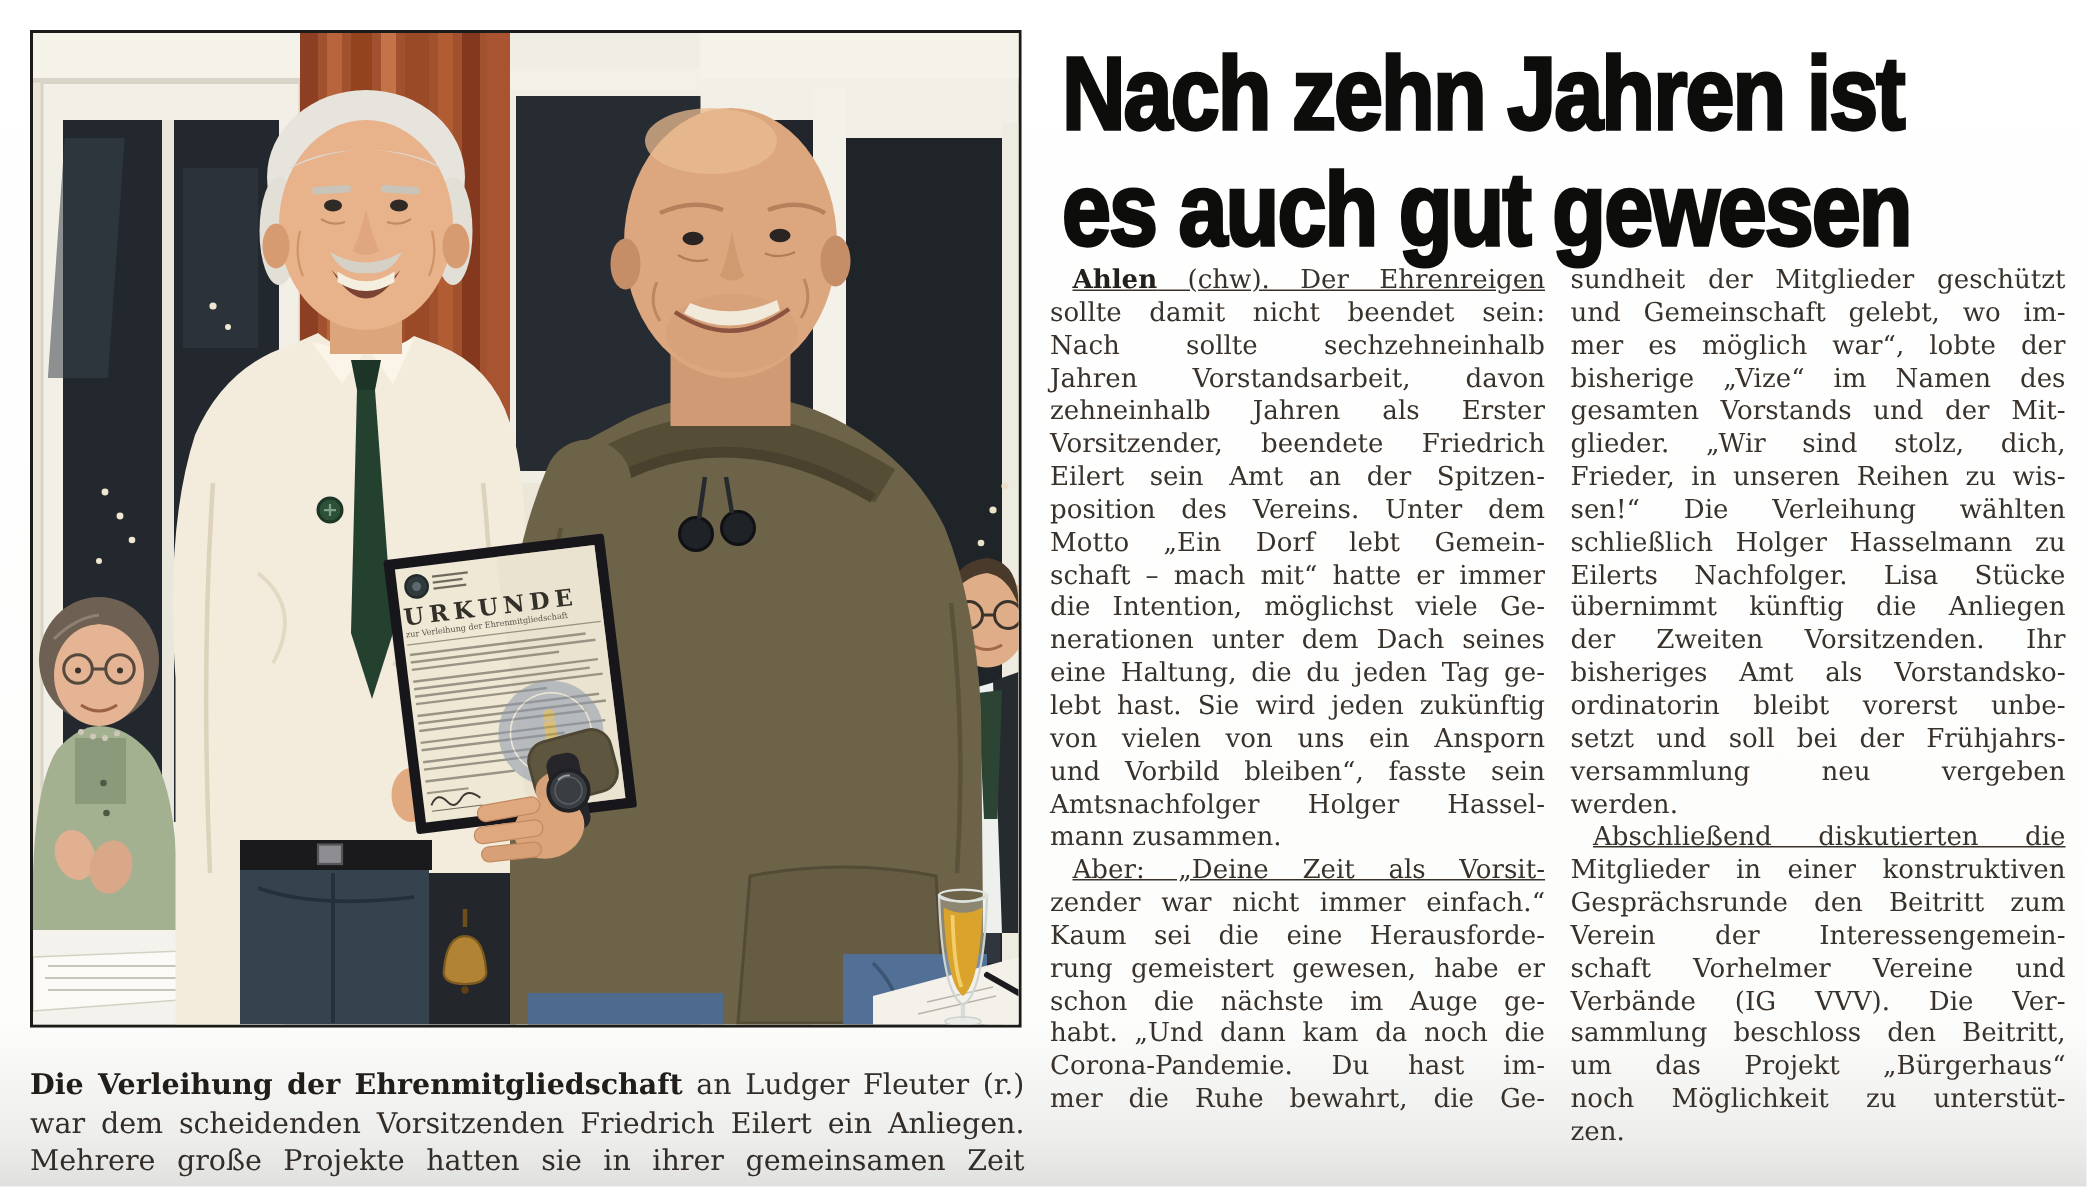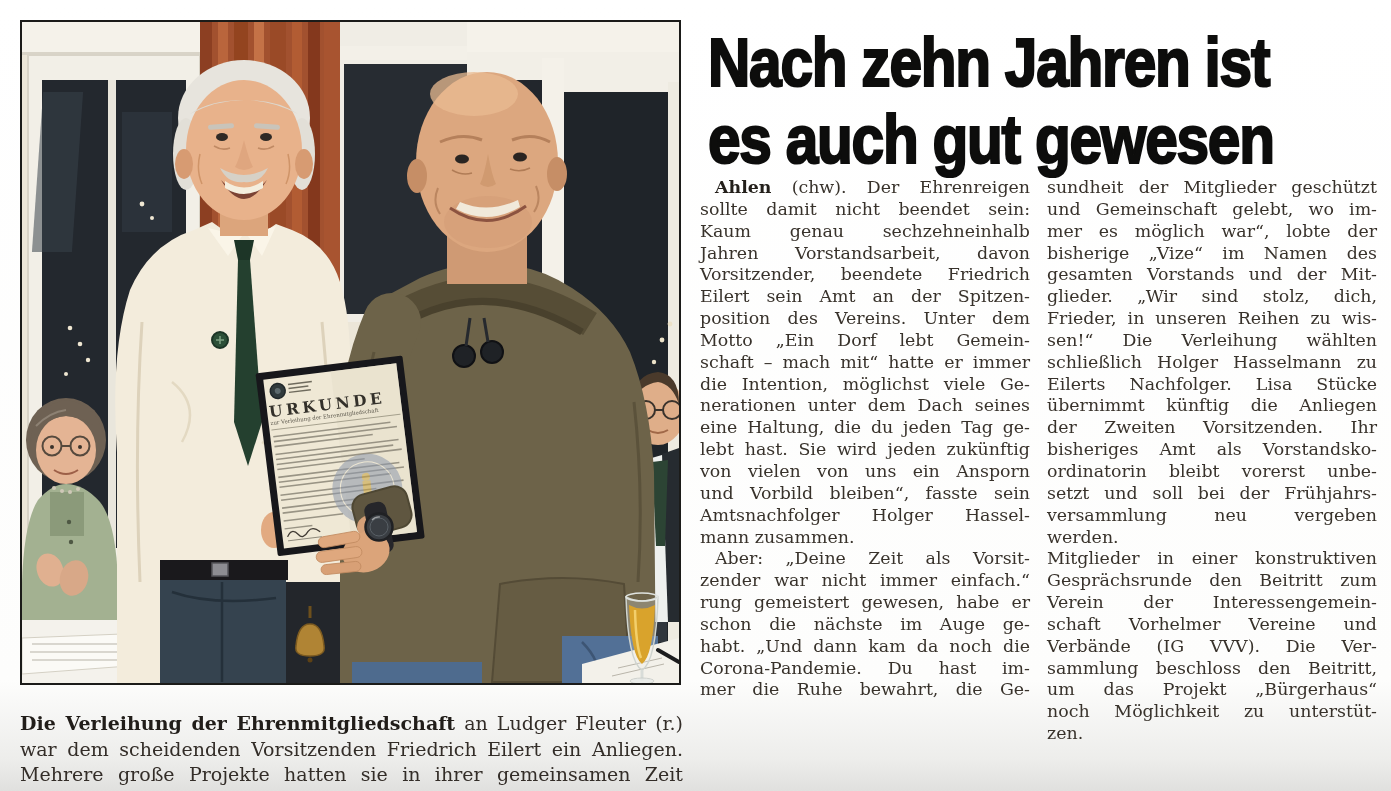--- a/index.html
+++ b/index.html
@@ -21,7 +21,7 @@
   .col{width:330px;font-size:17.4px;line-height:21.85px;color:#38322b;}
   .bline{text-align:justify;text-align-last:justify;}
   .bline.rag{text-align-last:left;}
-  .bline.ind{text-indent:15px;}
+  .bline.ind{text-indent:15px;text-decoration:underline;}
   .bline b{color:#231f1a;}
 </style>
 </head>

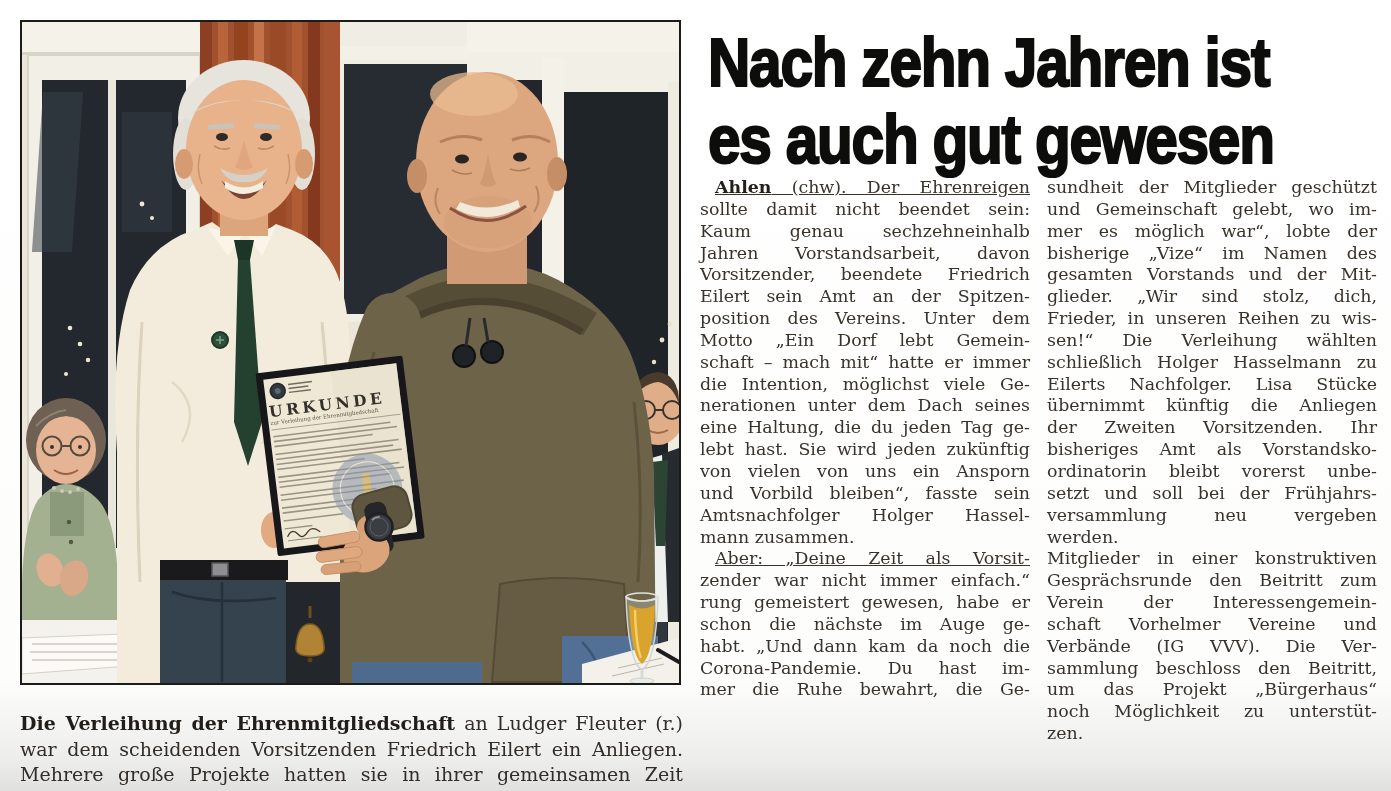--- a/index.html
+++ b/index.html
@@ -293,7 +293,7 @@
   <div class="col">
       <div class="bline ind"><b>Ahlen</b> (chw). Der Ehrenreigen</div>
       <div class="bline">sollte damit nicht beendet sein:</div>
-      <div class="bline">Kaum genau sechzehneinhalb</div>
+      <div class="bline">Nach sollte sechzehneinhalb</div>
       <div class="bline">Jahren Vorstandsarbeit, davon</div>
       <div class="bline">Vorsitzender, beendete Friedrich</div>
       <div class="bline">Eilert sein Amt an der Spitzen-</div>

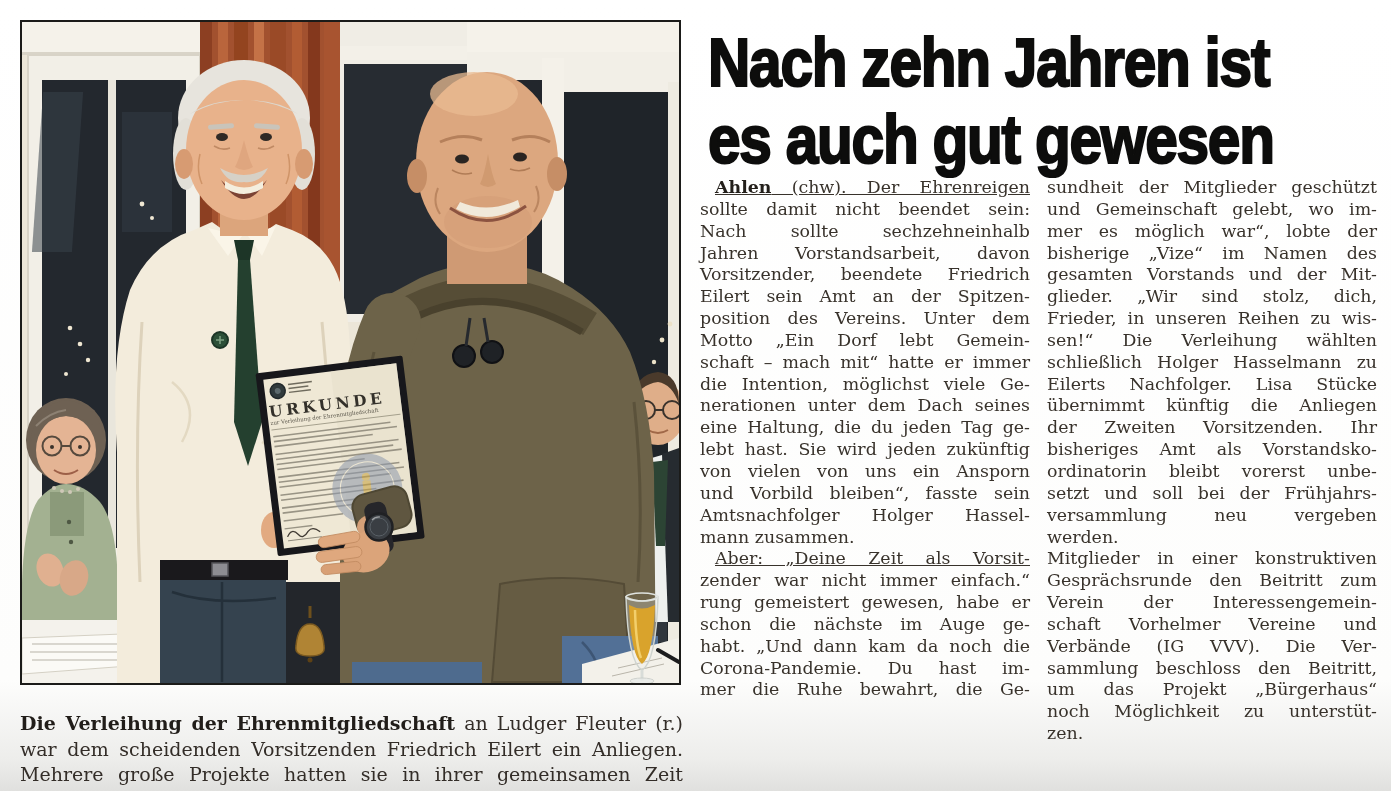--- a/index.html
+++ b/index.html
@@ -295,6 +295,7 @@
       <div class="bline">sollte damit nicht beendet sein:</div>
       <div class="bline">Nach sollte sechzehneinhalb</div>
       <div class="bline">Jahren Vorstandsarbeit, davon</div>
+      <div class="bline">zehneinhalb Jahren als Erster</div>
       <div class="bline">Vorsitzender, beendete Friedrich</div>
       <div class="bline">Eilert sein Amt an der Spitzen-</div>
       <div class="bline">position des Vereins. Unter dem</div>

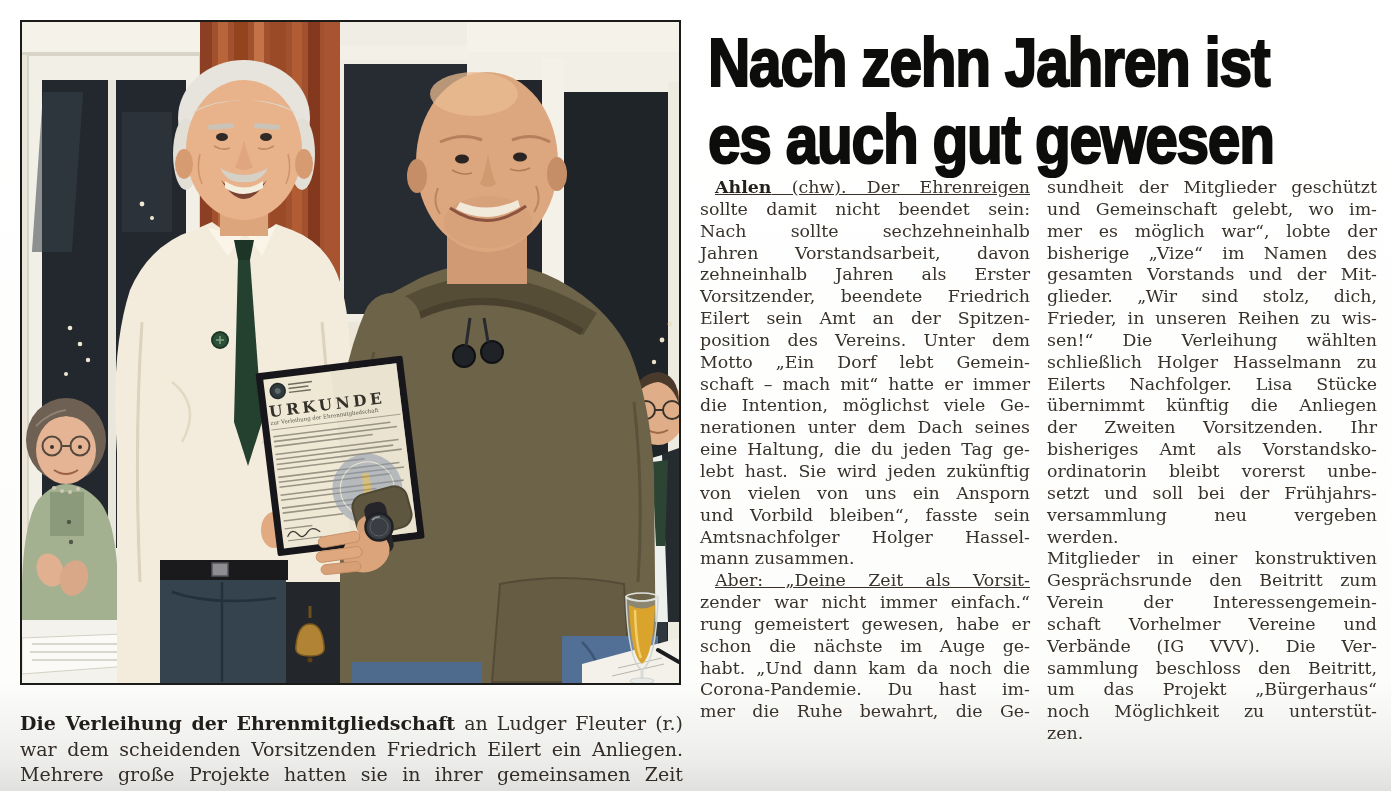--- a/index.html
+++ b/index.html
@@ -335,6 +335,7 @@
       <div class="bline">setzt und soll bei der Frühjahrs-</div>
       <div class="bline">versammlung neu vergeben</div>
       <div class="bline rag">werden.</div>
+      <div class="bline ind">Abschließend diskutierten die</div>
       <div class="bline">Mitglieder in einer konstruktiven</div>
       <div class="bline">Gesprächsrunde den Beitritt zum</div>
       <div class="bline">Verein der Interessengemein-</div>

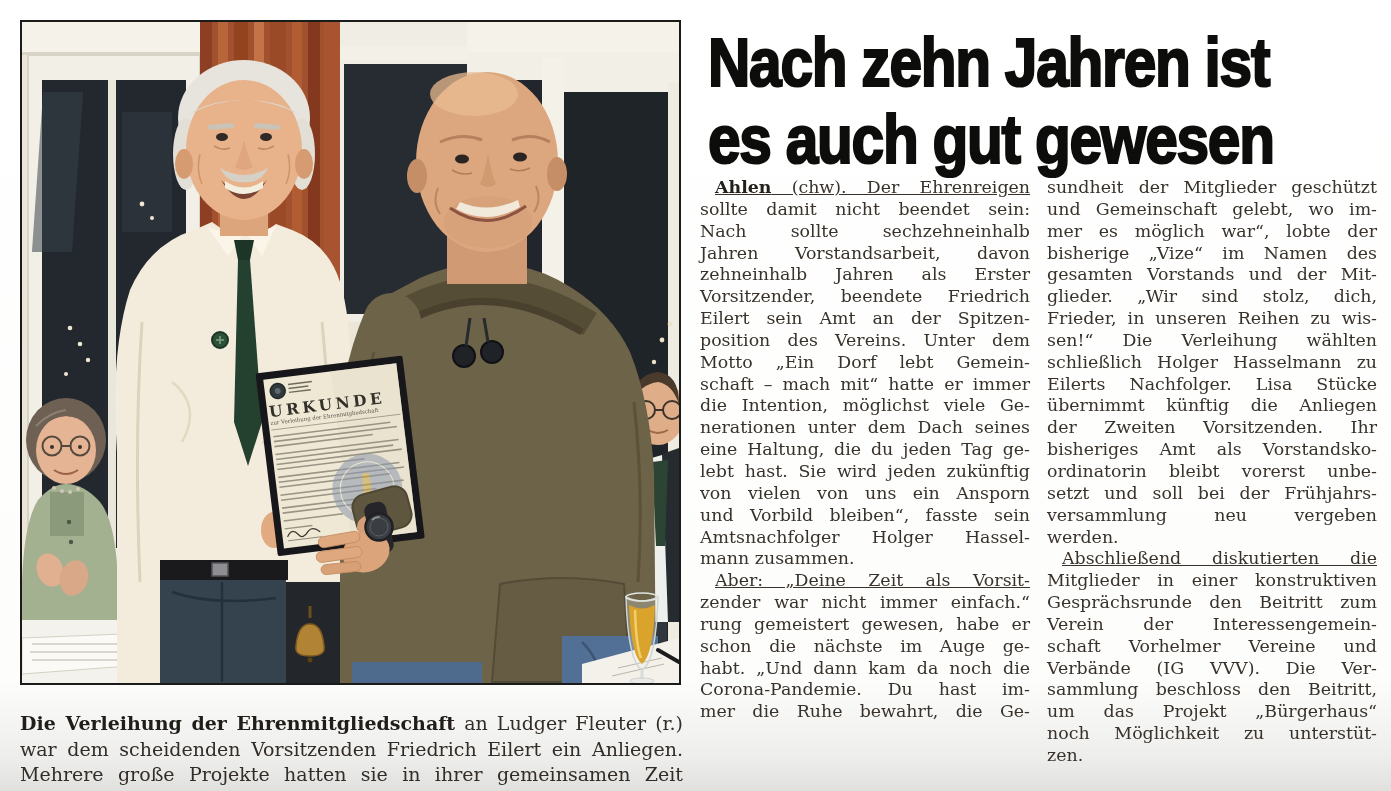--- a/index.html
+++ b/index.html
@@ -311,6 +311,7 @@
       <div class="bline rag">mann zusammen.</div>
       <div class="bline ind">Aber: „Deine Zeit als Vorsit-</div>
       <div class="bline">zender war nicht immer einfach.“</div>
+      <div class="bline">Kaum sei die eine Herausforde-</div>
       <div class="bline">rung gemeistert gewesen, habe er</div>
       <div class="bline">schon die nächste im Auge ge-</div>
       <div class="bline">habt. „Und dann kam da noch die</div>

